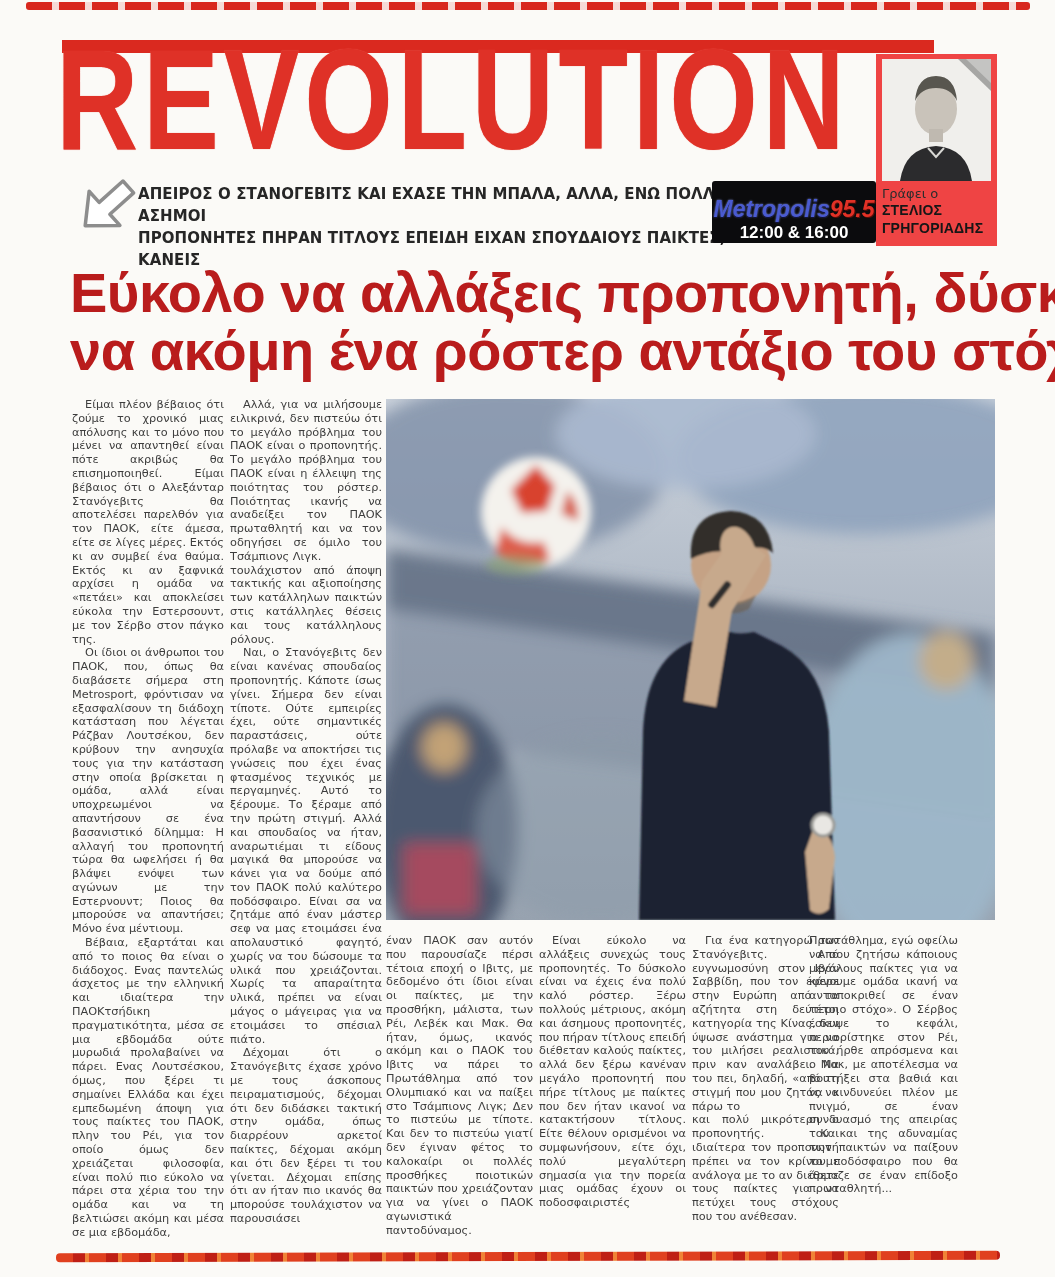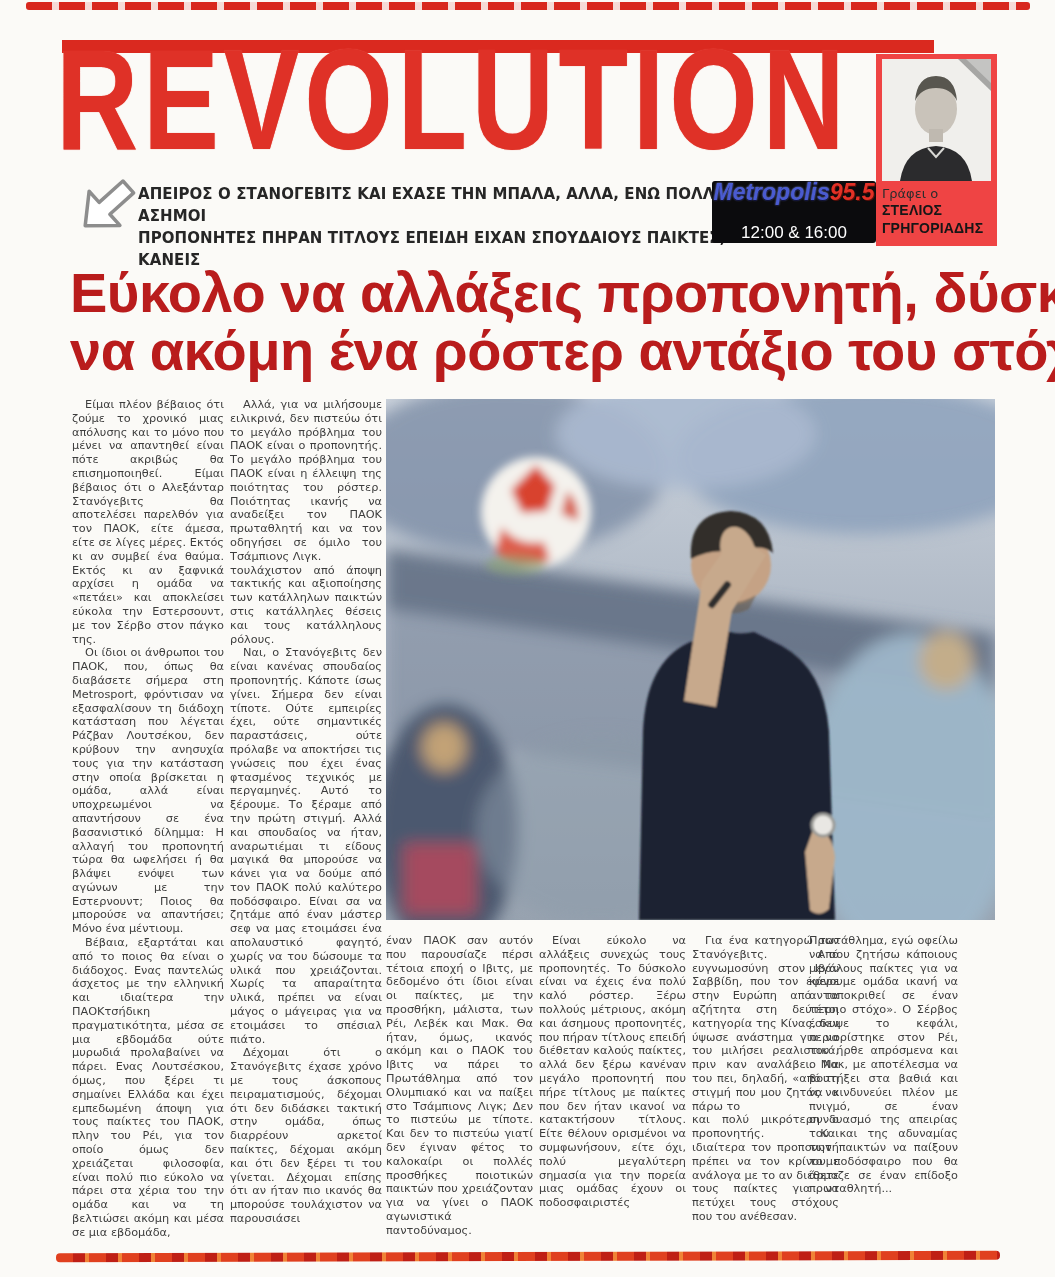--- a/index.html
+++ b/index.html
@@ -24,7 +24,7 @@
     line-height:1.47;color:#262626;letter-spacing:.1px;}
   
   .radio{position:absolute;left:712px;top:181px;width:164px;height:62px;background:#0b0b0d;
-    border-radius:3px;display:flex;flex-direction:column;align-items:center;justify-content:space-between;gap:12px;}
+    border-radius:3px;display:flex;flex-direction:column;align-items:center;justify-content:flex-end;gap:2px;}
   .radio .brandline{font-family:"Liberation Sans",sans-serif;font-style:italic;font-weight:700;
     font-size:23px;line-height:1;white-space:nowrap;}
   .radio .brand{color:#4a5bd0;text-shadow:0 1px 0 #10123a,0 0 2px #8fa0ef;}

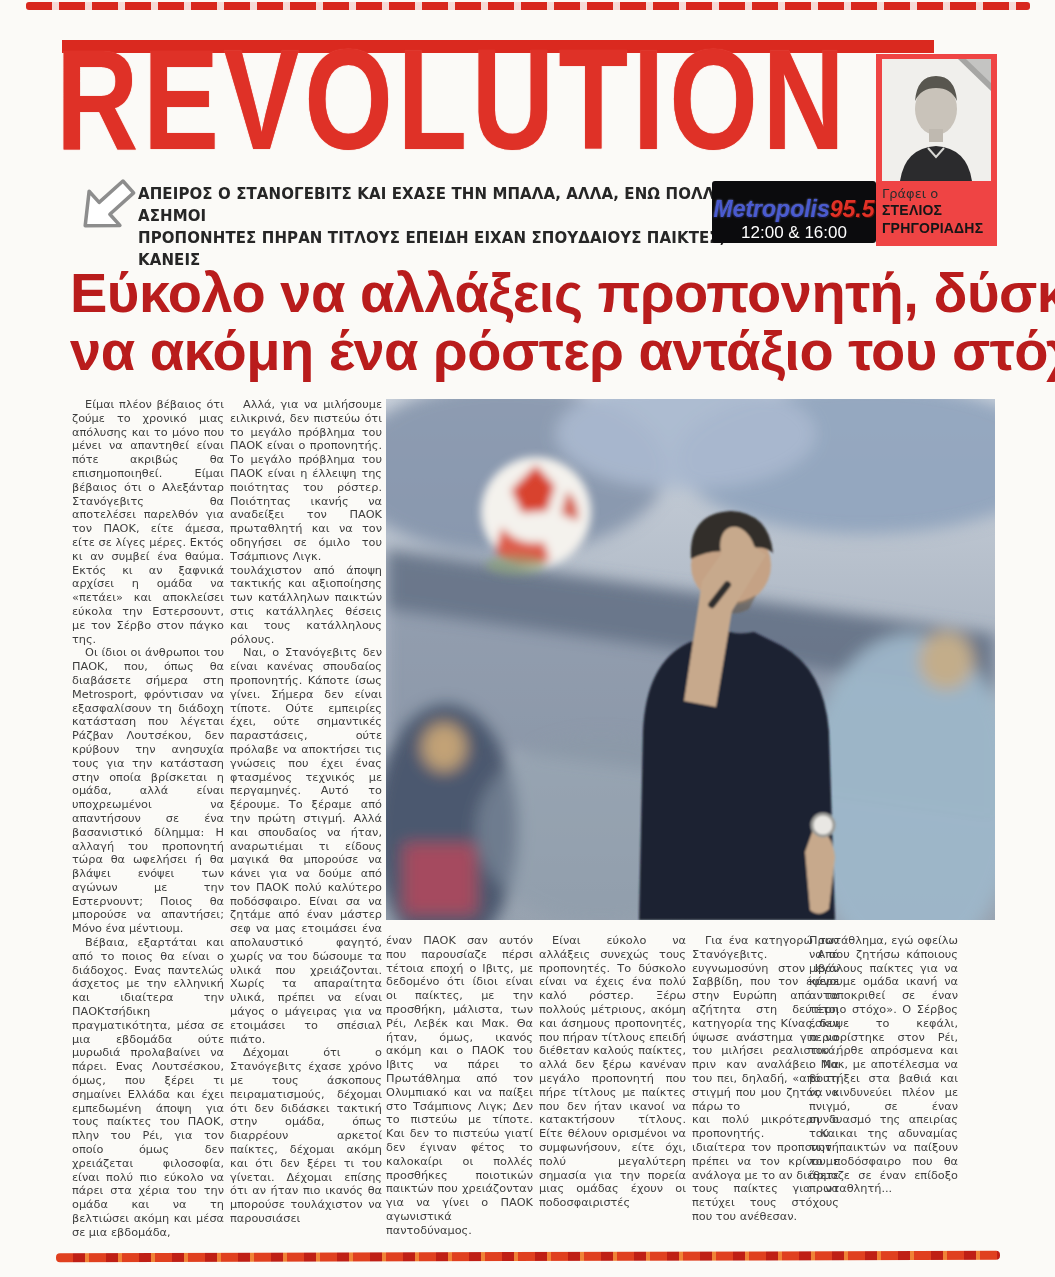--- a/index.html
+++ b/index.html
@@ -29,7 +29,7 @@
     font-size:23px;line-height:1;white-space:nowrap;}
   .radio .brand{color:#4a5bd0;text-shadow:0 1px 0 #10123a,0 0 2px #8fa0ef;}
   .radio .freq{color:#e23126;text-shadow:1px 1px 0 #5a0e08;}
-  .radio .times{color:#fff;font-weight:400;font-size:17px;font-family:"Liberation Sans",sans-serif;}
+  .radio .times{color:#fff;font-weight:700;font-size:17px;font-family:"Liberation Sans",sans-serif;}
   
   .byline{position:absolute;left:876px;top:54px;width:121px;height:192px;background:#ef4444;
     box-sizing:border-box;padding:5px 6px;}

